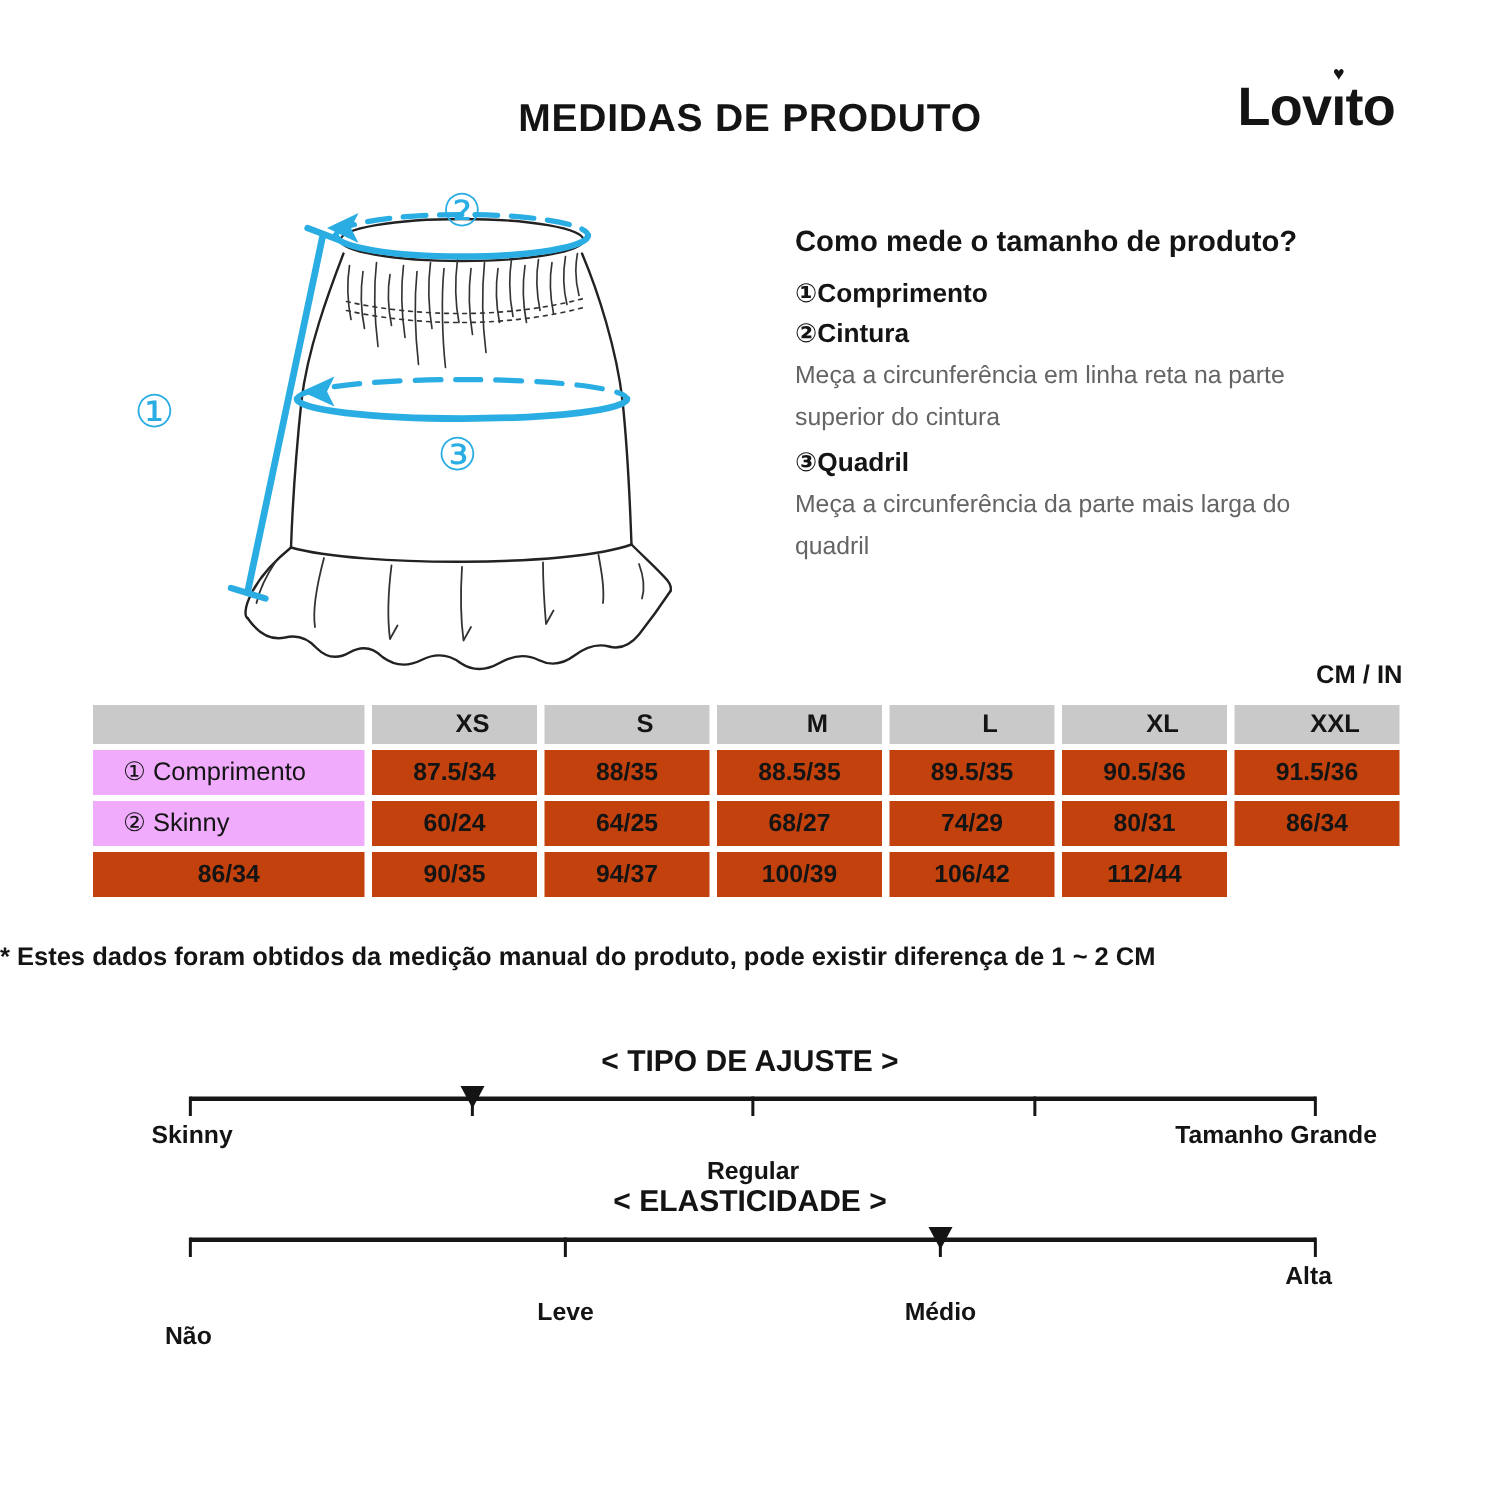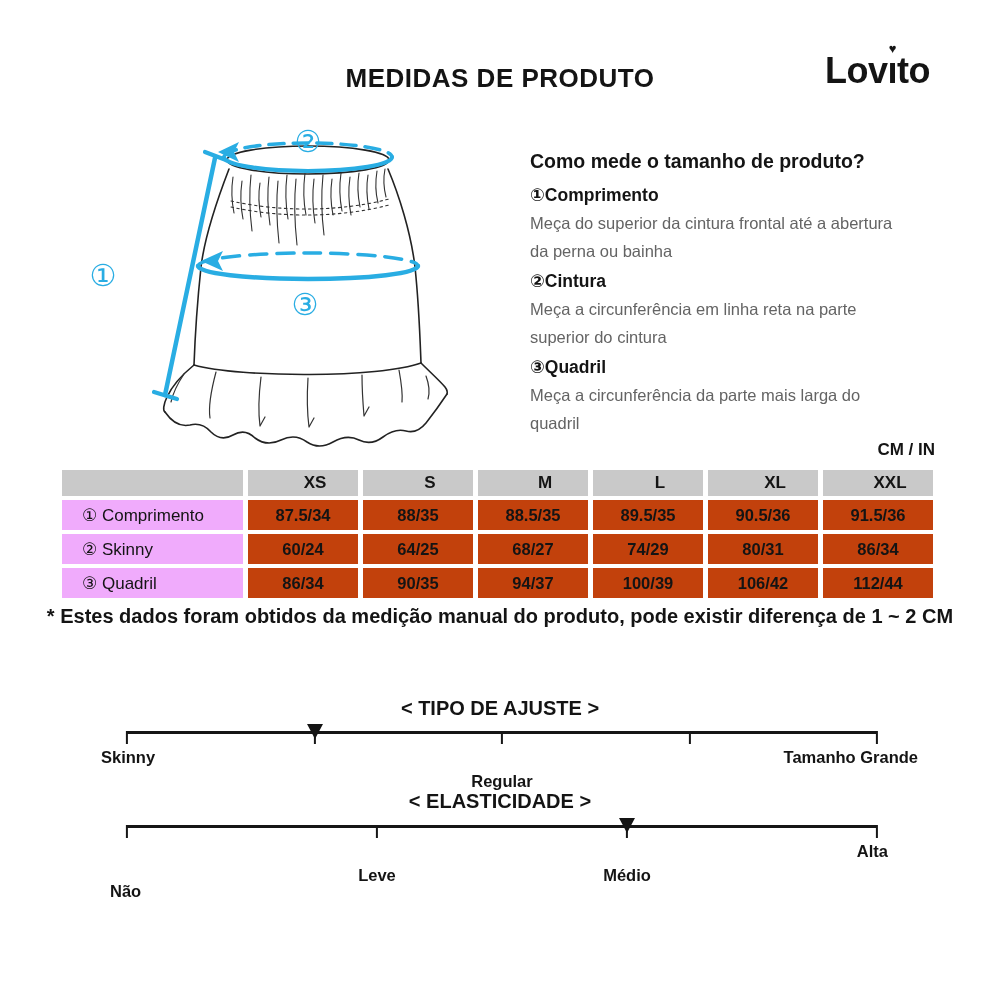--- a/index.html
+++ b/index.html
@@ -118,10 +118,6 @@
 <div class="abs guide">
   <h2>Como mede o tamanho de produto?</h2>
   <div class="g-label">①Comprimento</div>
-  <div class="g-desc">
-    <div>Meça do superior da cintura frontal até a abertura</div>
-    <div>da perna ou bainha</div>
-  </div>
   <div class="g-label">②Cintura</div>
   <div class="g-desc">
     <div>Meça a circunferência em linha reta na parte</div>

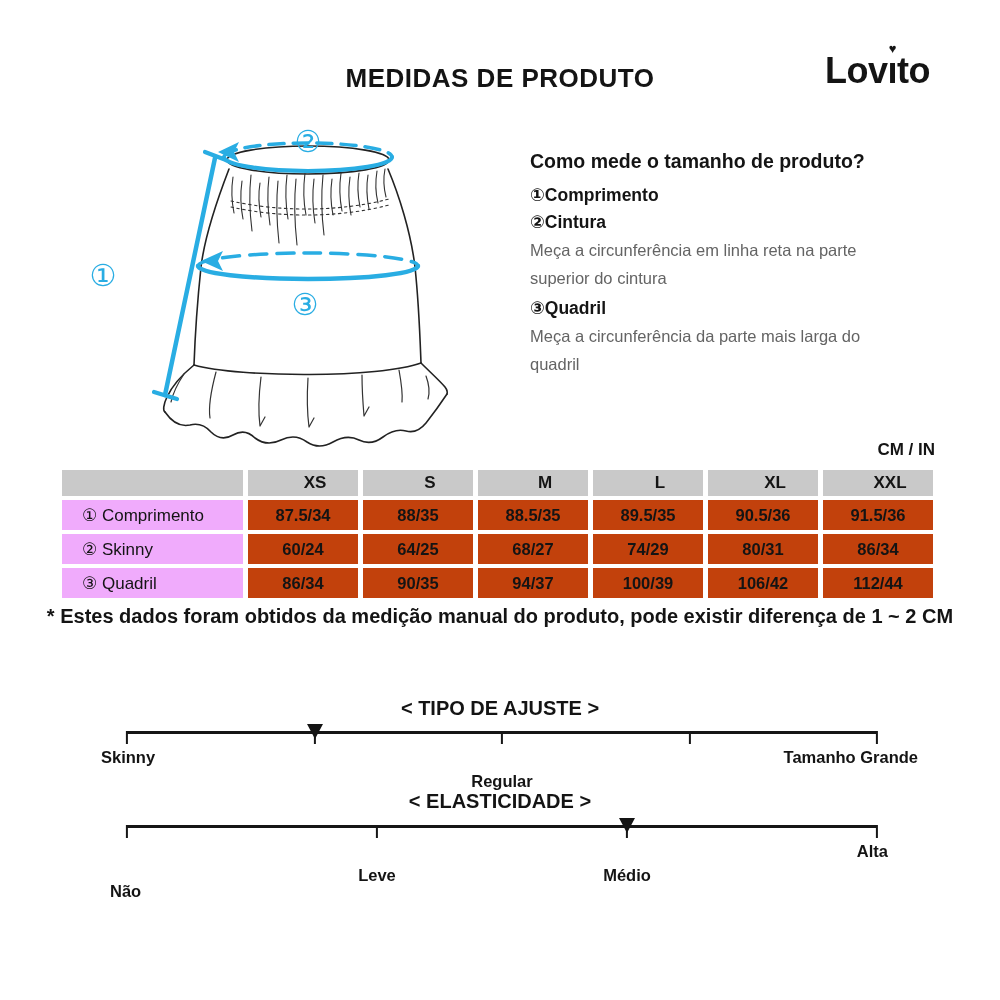--- a/index.html
+++ b/index.html
@@ -157,7 +157,6 @@
   <div class="td">80/31</div>
   <div class="td">86/34</div>
 
-  <div class="tl">③ Quadril</div>
   <div class="td">86/34</div>
   <div class="td">90/35</div>
   <div class="td">94/37</div>

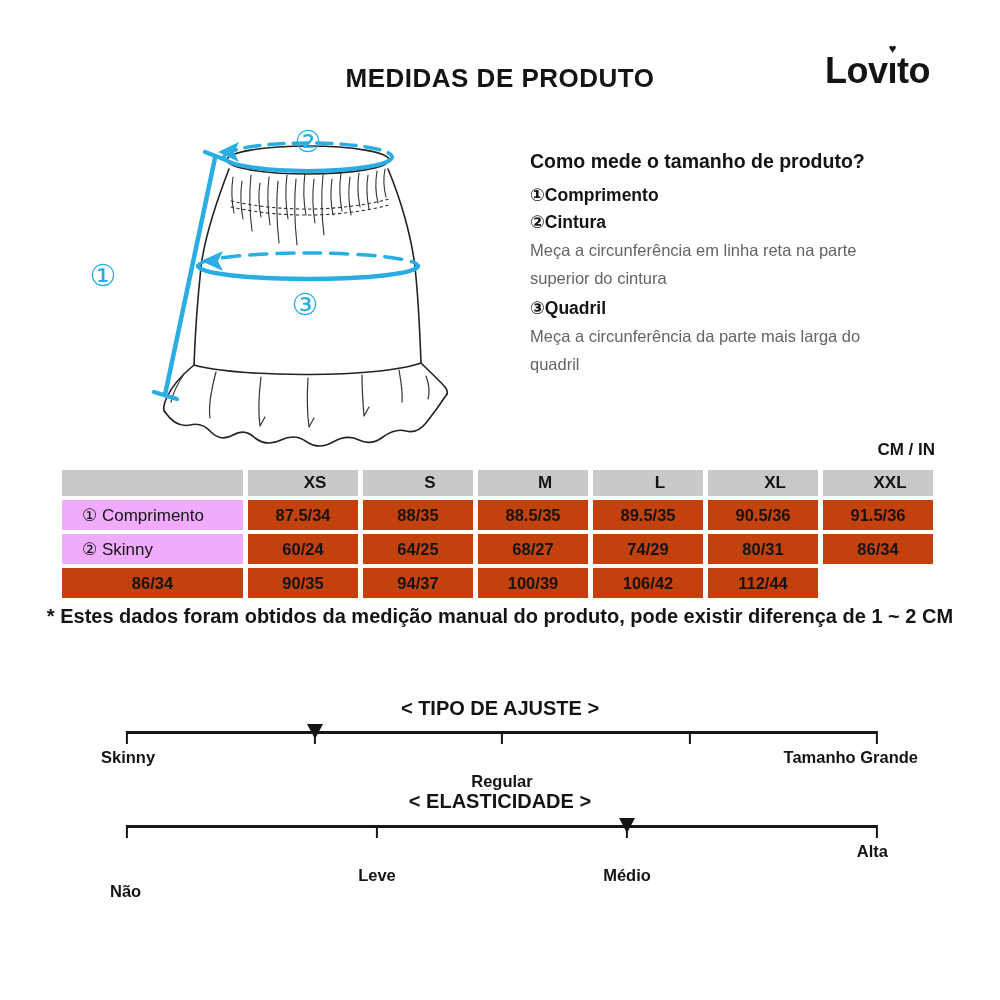--- a/index.html
+++ b/index.html
@@ -34,7 +34,7 @@
   .tl{background:#f0abfc;display:flex;align-items:center;padding-left:20px;font-size:17px;}
   .td{background:#c2410c;display:flex;align-items:center;justify-content:center;font-size:16.5px;font-weight:bold;}
 
-  .footnote{left:0;right:0;top:605px;text-align:center;font-size:20px;font-weight:bold;}
+  .footnote{left:0;right:0;top:628px;text-align:left;font-size:17px;font-weight:bold;}
 
   
   .scale-title{left:0;right:0;text-align:center;font-size:20px;font-weight:bold;}

